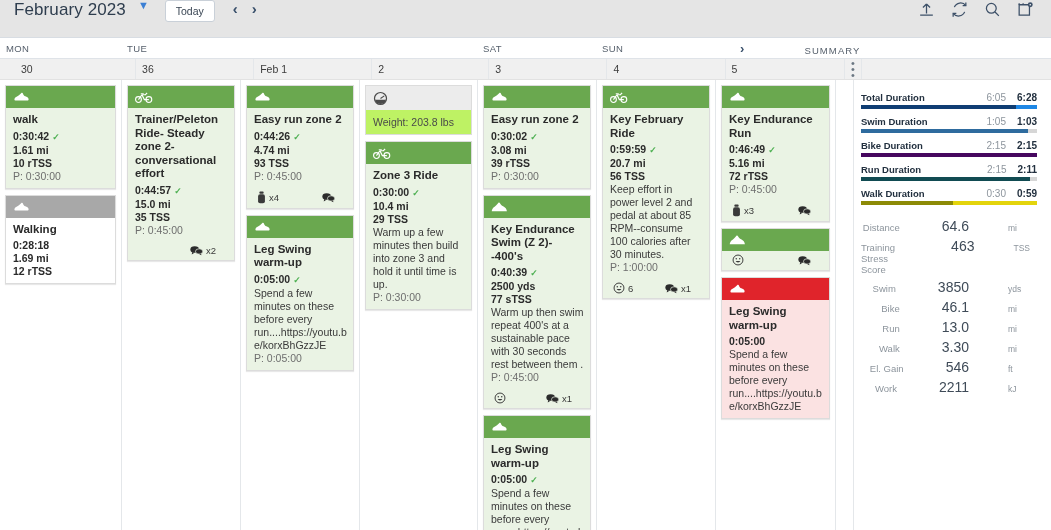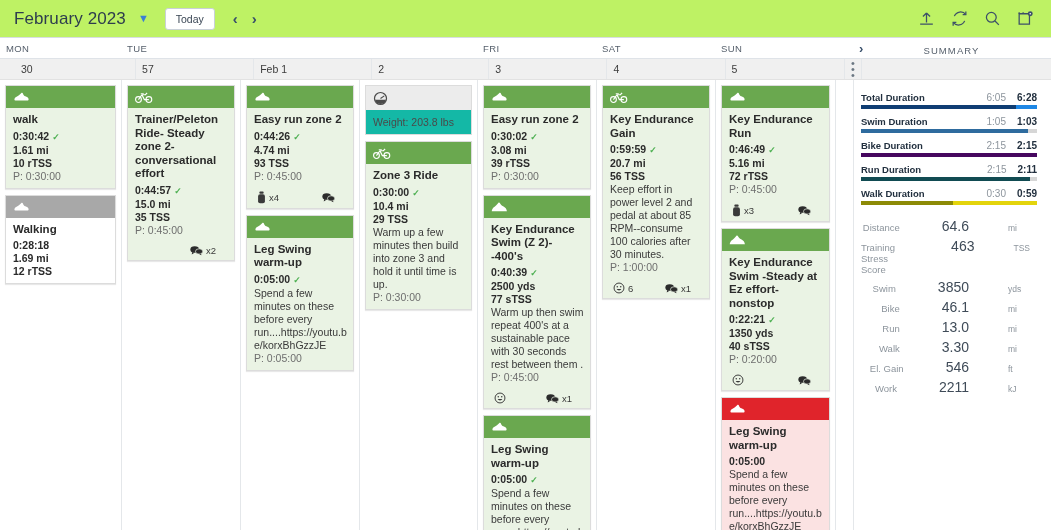--- a/index.html
+++ b/index.html
@@ -14,9 +14,9 @@
   
   .topbar {
     height: 38px; flex: 0 0 38px;
-    display: flex; align-items: center;
+    display: flex; align-items: flex-start;
     border-bottom: 1px solid #d8dde3;
-    background: #bef264;
+    background: #e5e5e5;
     padding: 0 12px 0 14px;
   }
   .month-title {

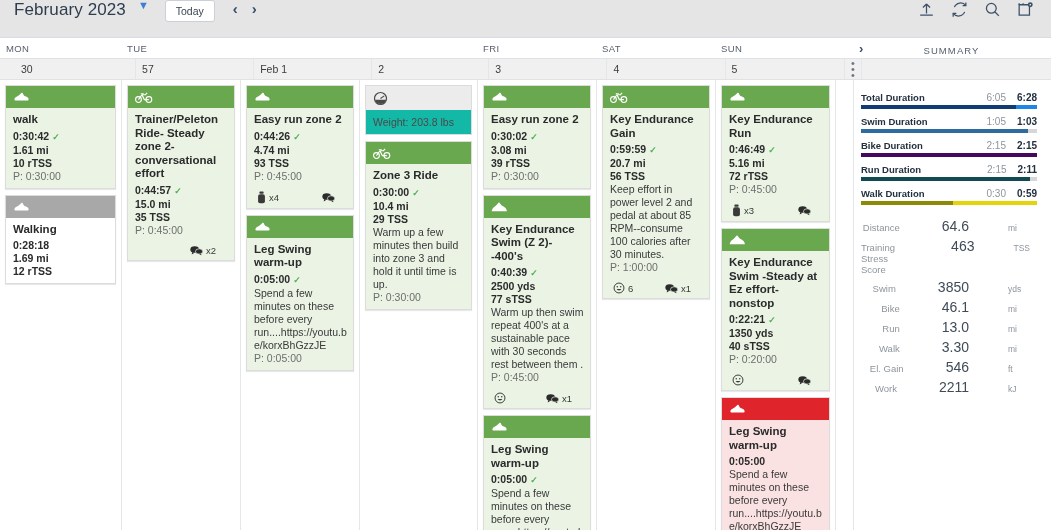--- a/index.html
+++ b/index.html
@@ -209,7 +209,6 @@
       <div class="dow-cell" style="width: 119px;">TUE</div>
       <div class="dow-cell" style="width: 119px; margin-top: 44px;">WED</div>
       <div class="dow-cell" style="width: 118px; margin-top: 24px;">THU</div>
-      <div class="dow-cell" style="width: 119px;">FRI</div>
       <div class="dow-cell" style="width: 119px;">SAT</div>
       <div class="dow-cell" style="width: 120px;">SUN</div>
       <div style="width: 18px;"></div>

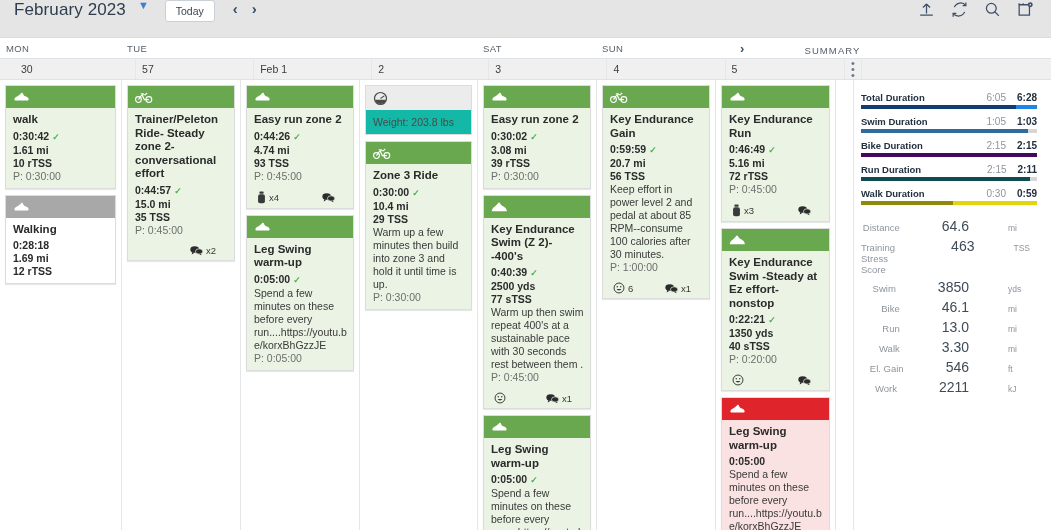--- a/index.html
+++ b/index.html
@@ -220,7 +220,7 @@
 
   <div class="date-row" id="date-row">
       <div class="date-cell first" style="width: 121px;">30</div>
-      <div class="date-cell" style="width: 119px;">57</div>
+      <div class="date-cell" style="width: 119px;">36</div>
       <div class="date-cell" style="width: 119px;">Feb 1</div>
       <div class="date-cell" style="width: 118px;">2</div>
       <div class="date-cell" style="width: 119px;">3</div>

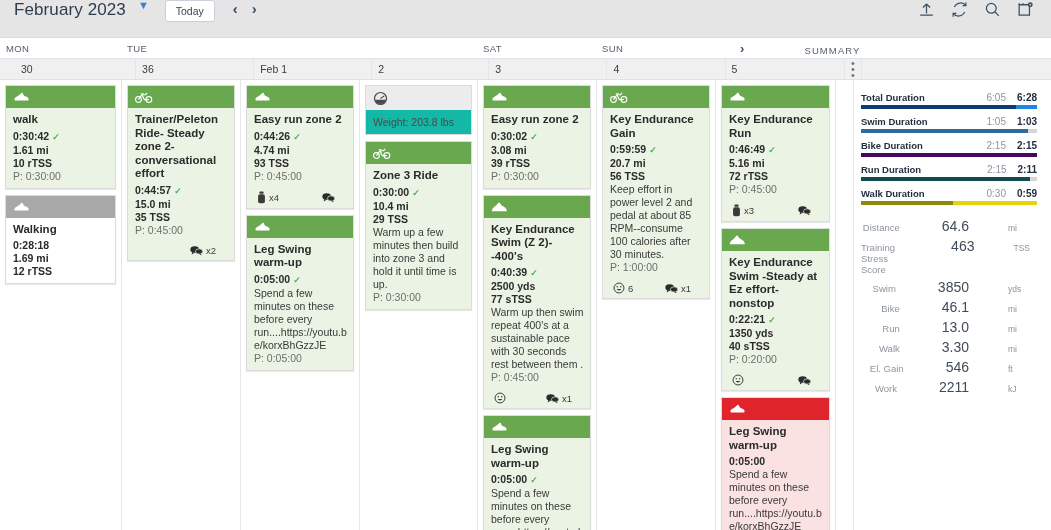--- a/index.html
+++ b/index.html
@@ -105,7 +105,7 @@
   }
   .event.red { background: #fbe2e2; }
   .event.planned { background: #ffffff; }
-  .event.weight { background: #14b8a6; border-color: #dcdcdc; box-shadow:none; }
+  .event.weight { background: #bef264; border-color: #dcdcdc; box-shadow:none; }
 
   .ev-head {
     height: 22px; background: #6aa84f;

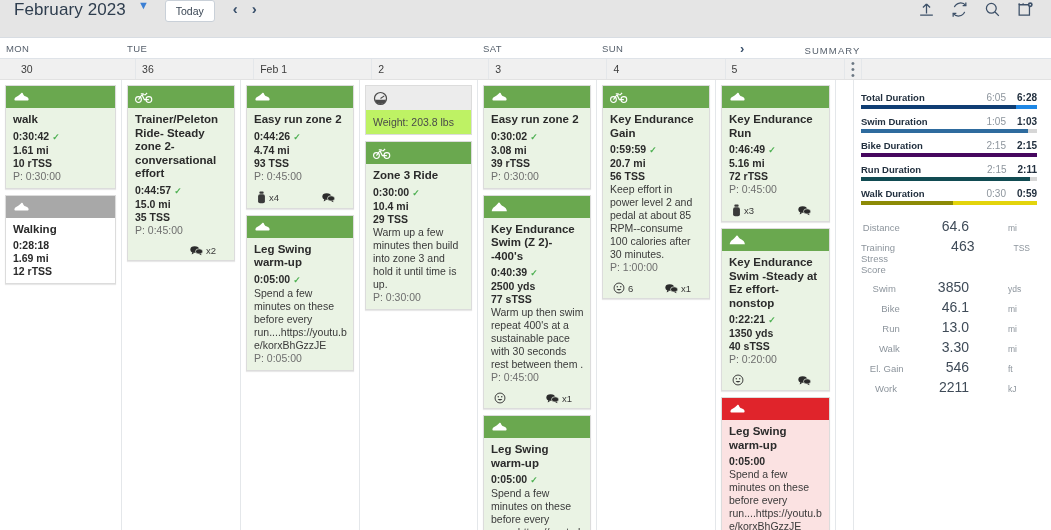--- a/index.html
+++ b/index.html
@@ -446,7 +446,7 @@
     </svg>
           </div>
           <div class="ev-body">
-            <div class="ev-title">Key Endurance Gain</div>
+            <div class="ev-title">Key February Ride</div>
             <div class="ev-line"><span>0:59:59</span><span class="ev-check">✓</span></div>
             <div class="ev-line">20.7 mi</div>
             <div class="ev-line">56 TSS</div>

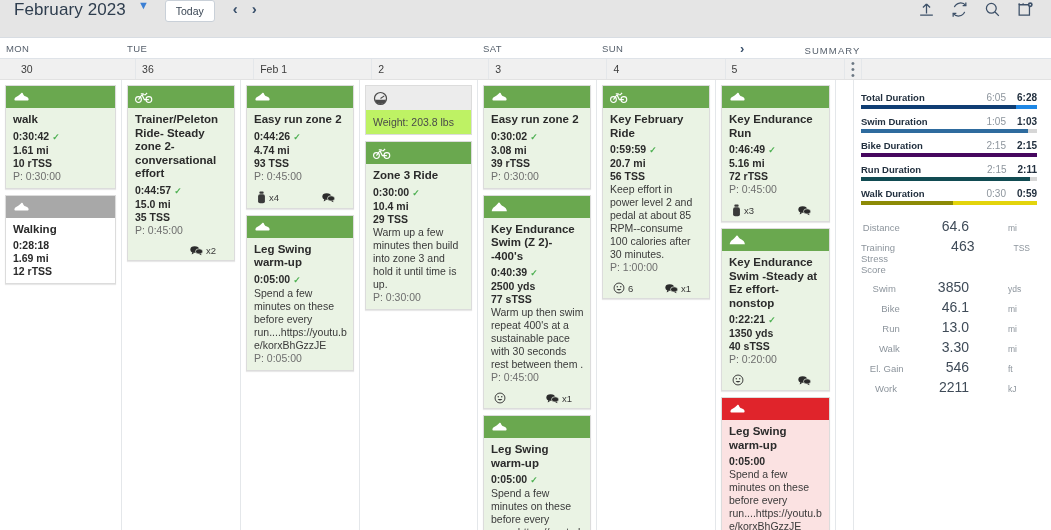--- a/index.html
+++ b/index.html
@@ -513,13 +513,6 @@
       <path fill="#fff" d="M1 12.8c0-2.6 1.6-5 3.8-6.2C7 5.2 8.5 3 9.9 1.4c.6-.7 1.5-.6 1.9.2.9 1.9 2.5 3.4 4.4 4.3 2.9 1.4 4.8 3.6 5 6.9z"></path>
     </svg>
           </div>
-          <div class="ev-body">
-            <div class="ev-title">Key Endurance Swim -Steady at Ez effort-nonstop</div>
-            <div class="ev-line"><span>0:22:21</span><span class="ev-check">✓</span></div>
-            <div class="ev-line">1350 yds</div>
-            <div class="ev-line">40 sTSS</div>
-            <div class="ev-plan">P: 0:20:00</div>
-          </div>
           <div class="ev-foot">
               <div class="foot-left">
               <svg xmlns="http://www.w3.org/2000/svg" width="12" height="12" viewBox="0 0 16 16" class="foot-ico">

